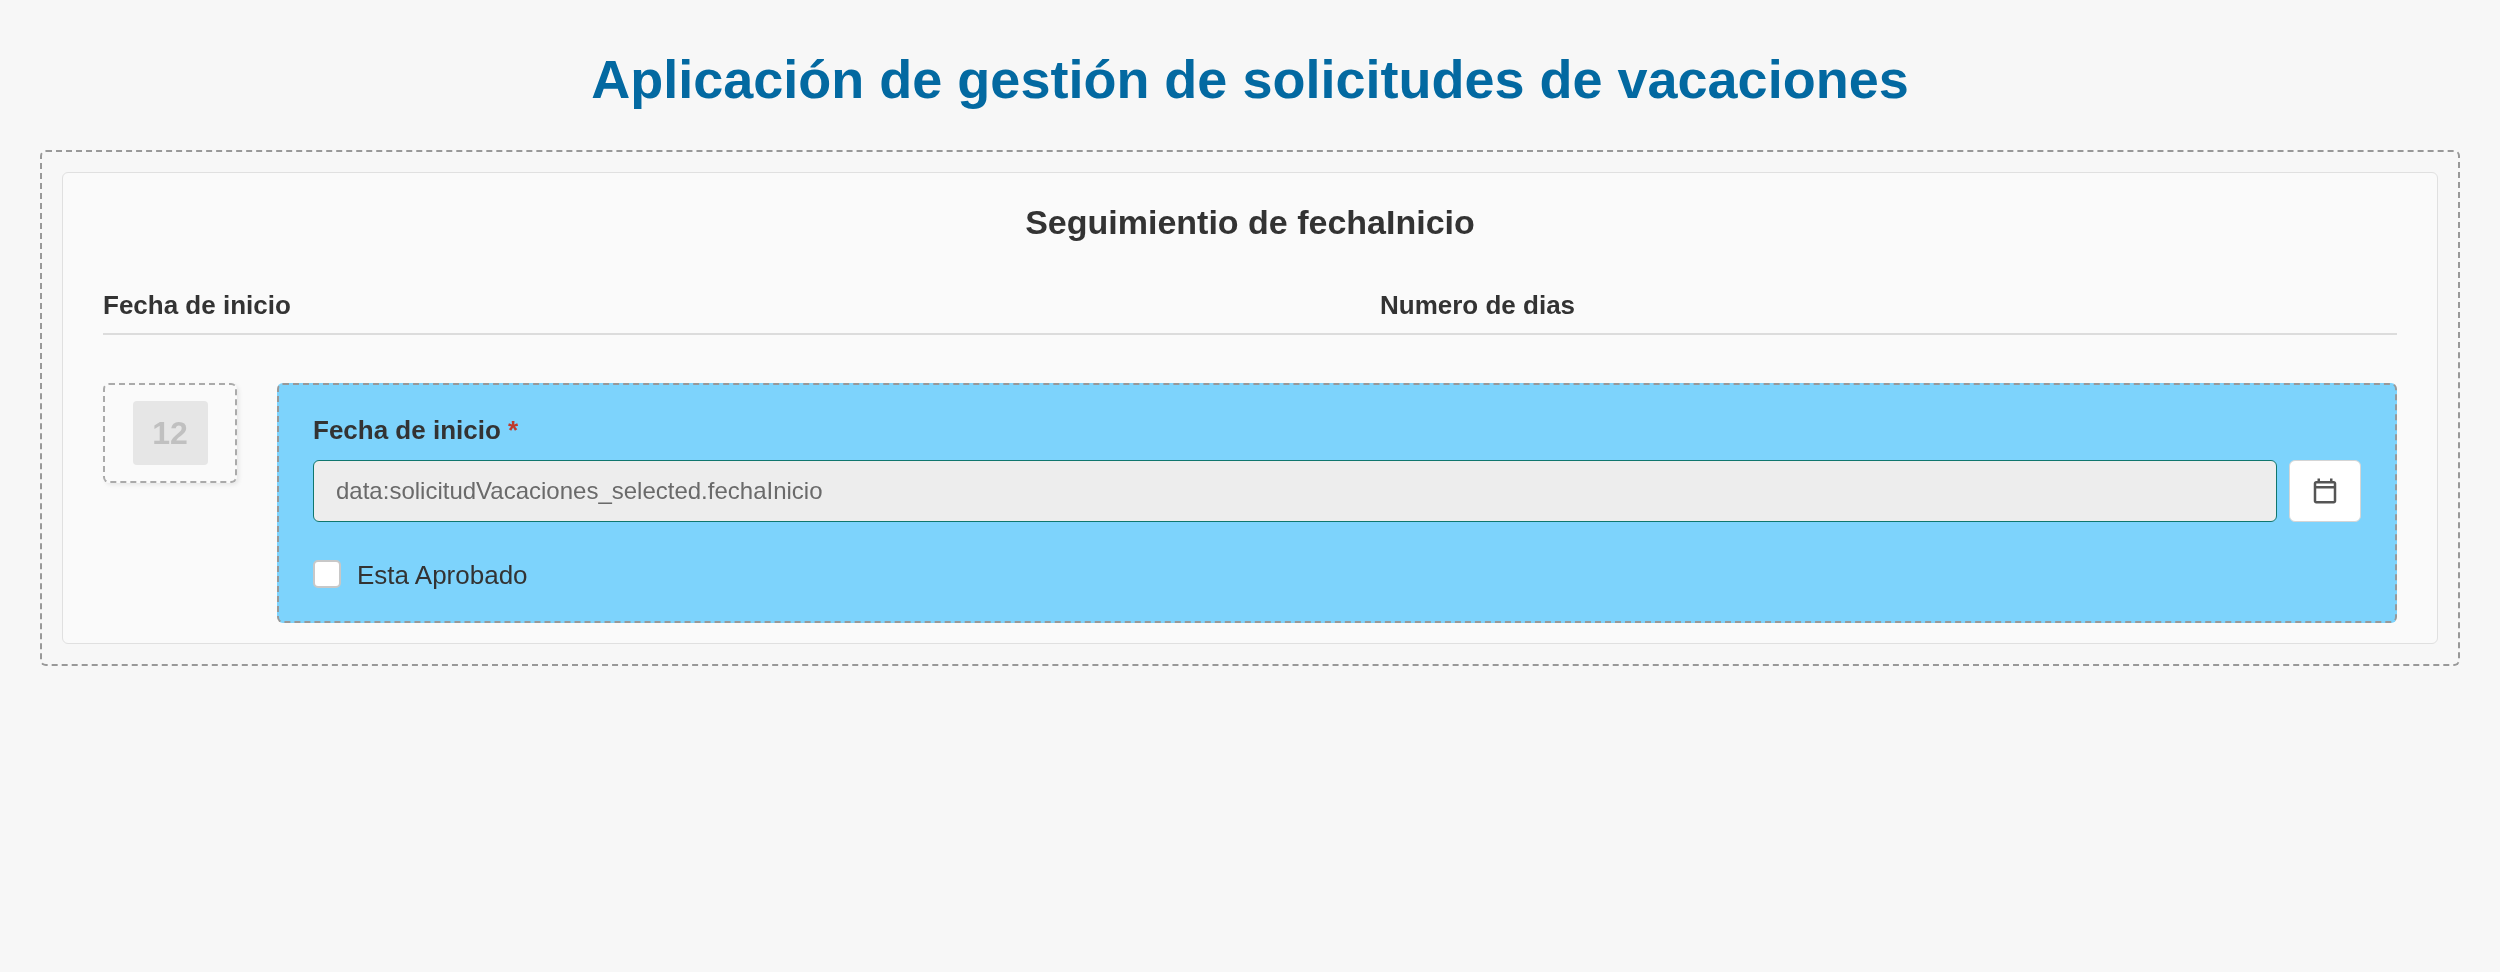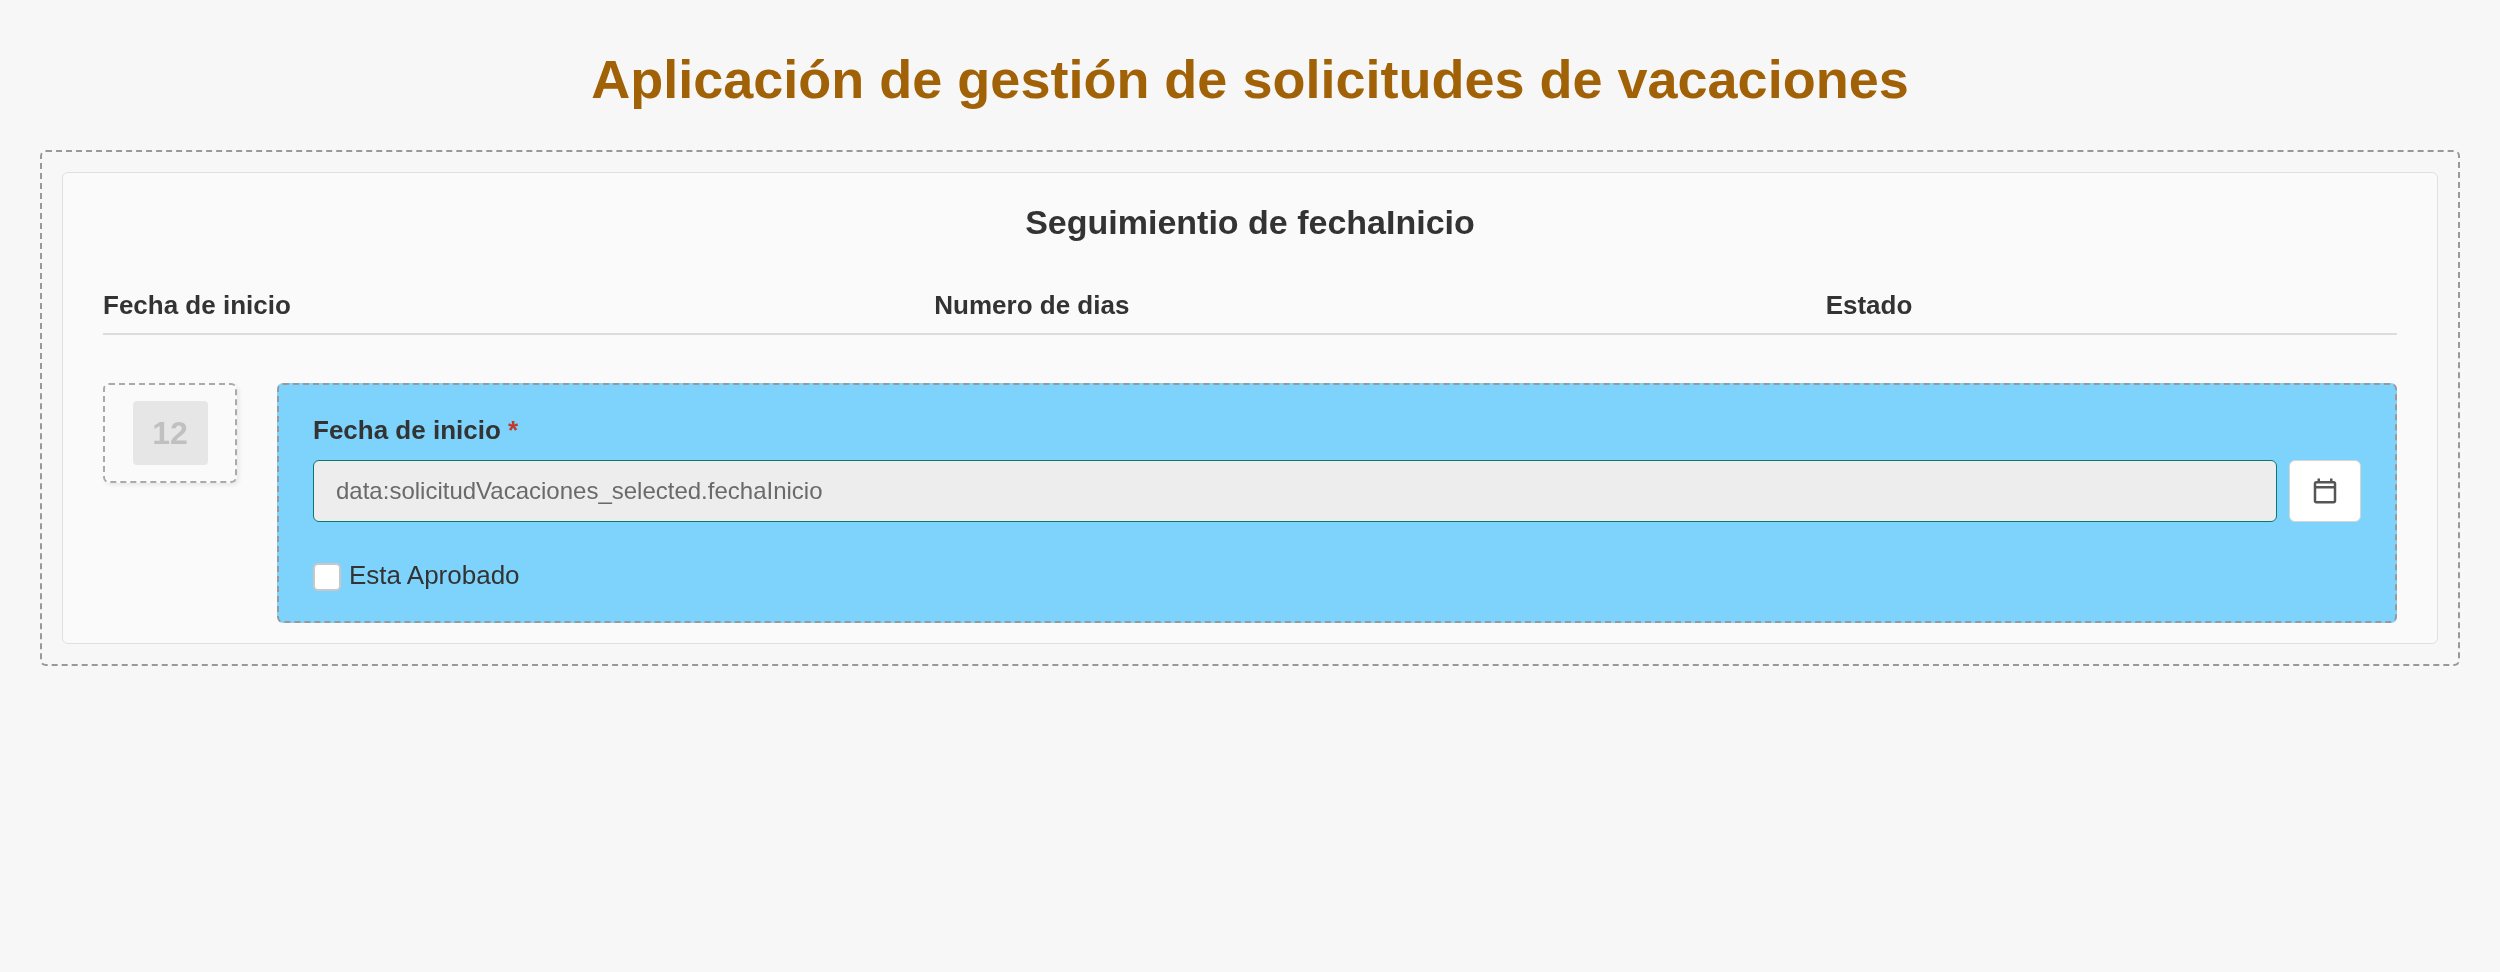--- a/index.html
+++ b/index.html
@@ -18,7 +18,7 @@
     text-align: center;
     font-size: 54px;
     font-weight: 700;
-    color: #a16207;
+    color: #0369a1;
     padding: 48px 0 40px 0;
   }
   .outer-dashed {

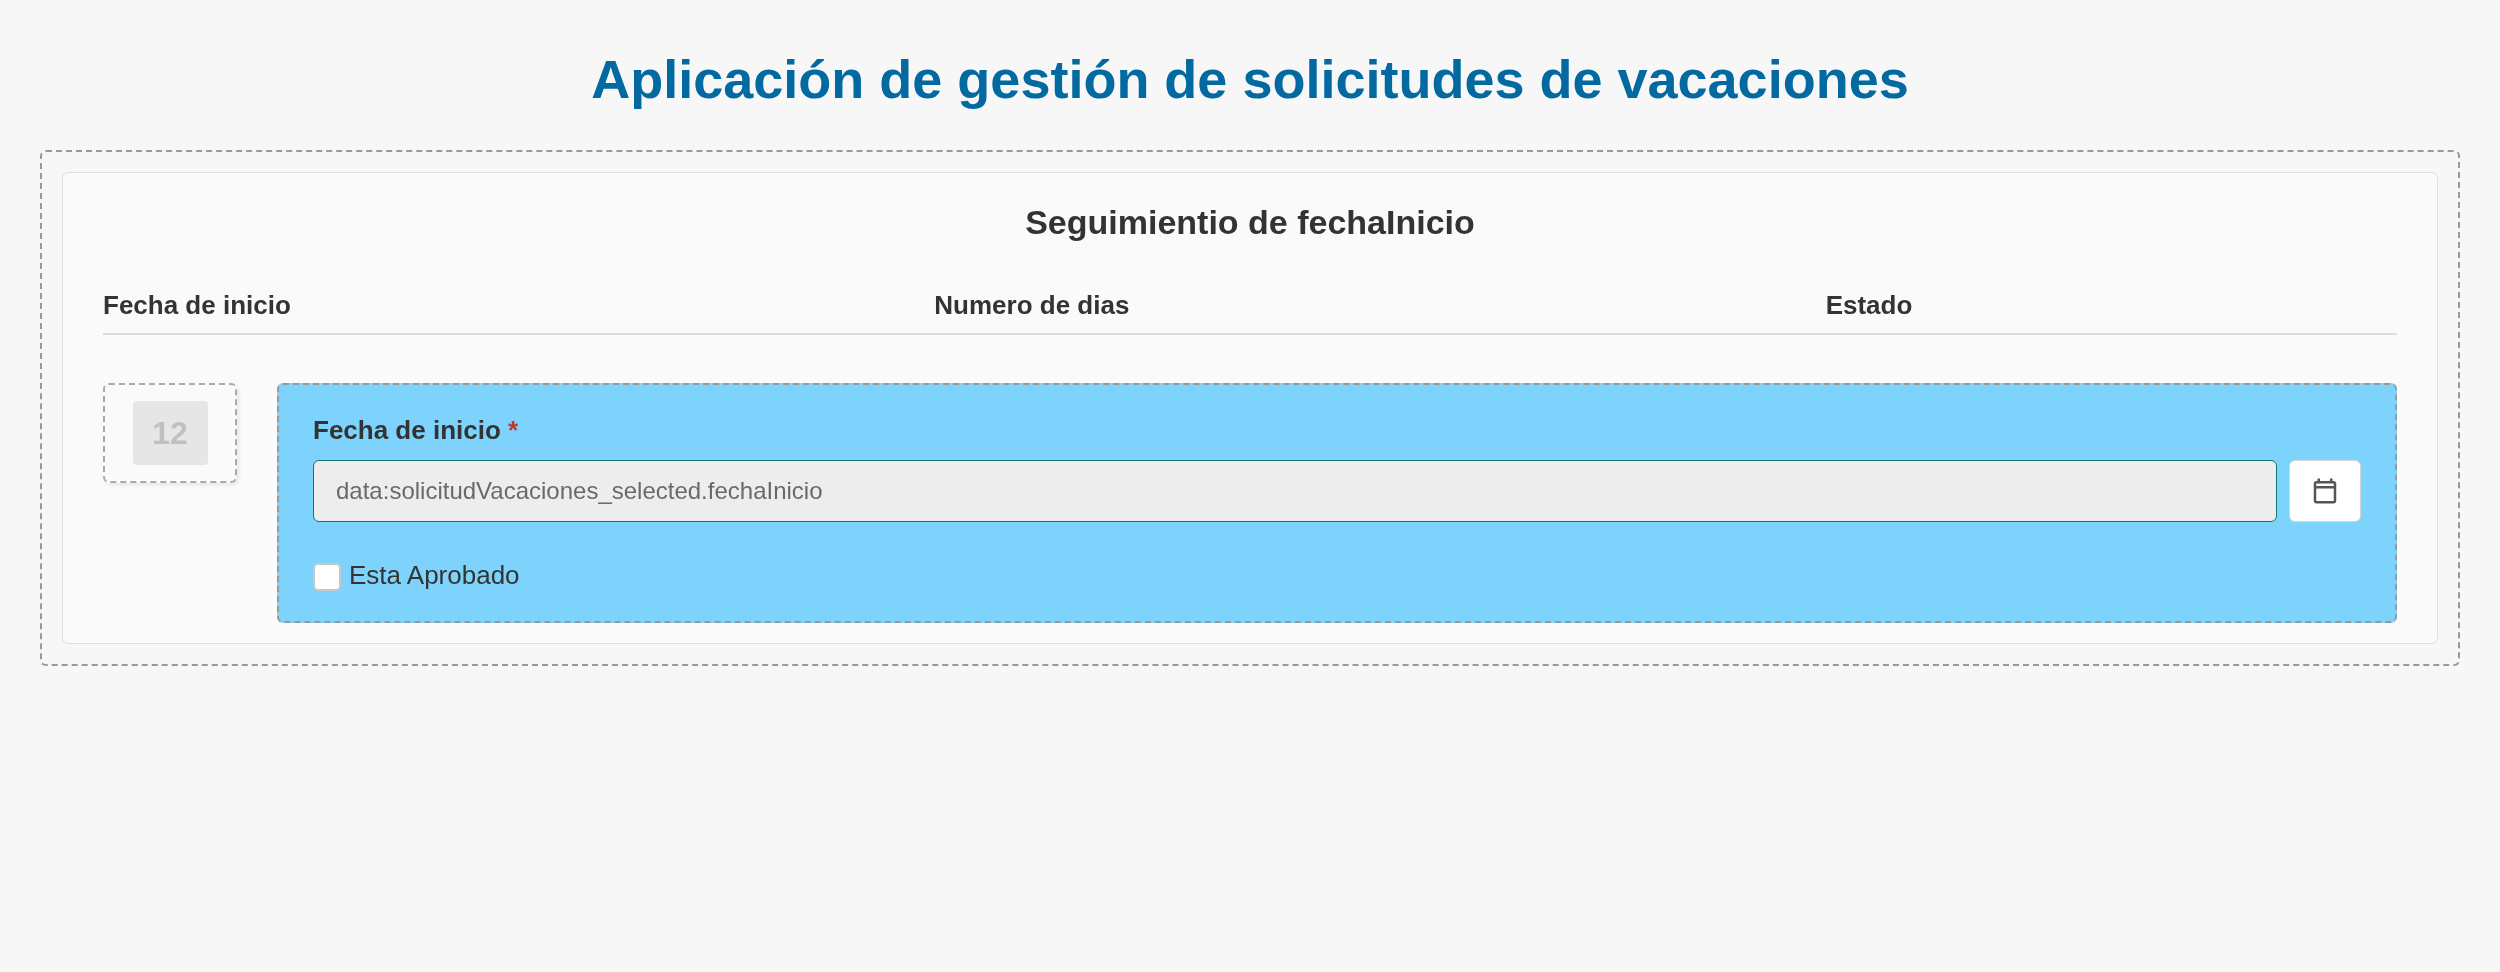--- a/index.html
+++ b/index.html
@@ -175,7 +175,6 @@
       <div class="col-headers">
         <div class="col">Fecha de inicio</div>
         <div class="col">Numero de dias</div>
-        <div class="col">Estado</div>
       </div>
 
       <div class="content-row">

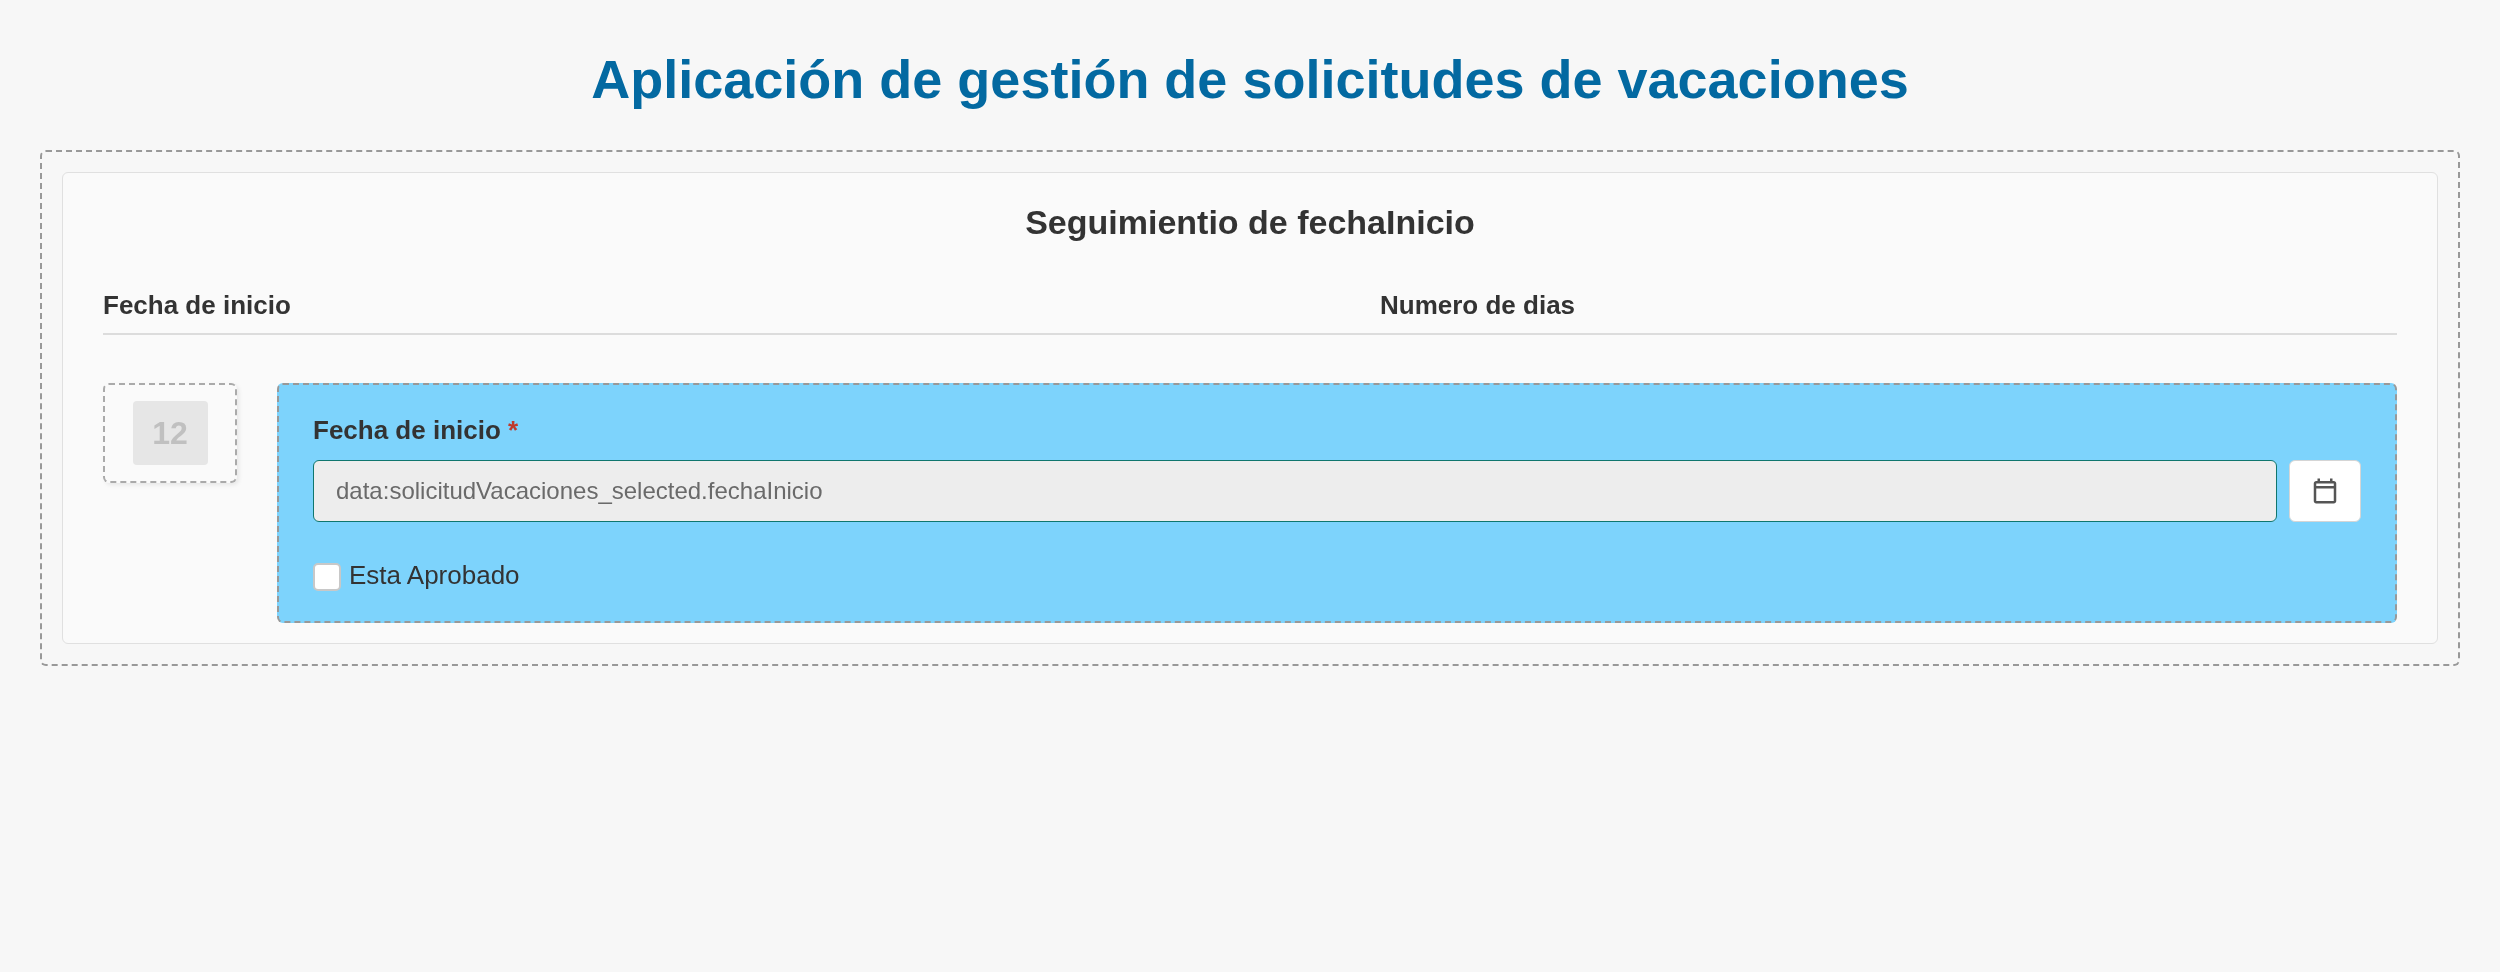--- a/index.html
+++ b/index.html
@@ -143,8 +143,8 @@
 
   .checkbox-row {
     display: flex;
-    align-items: flex-end;
-    gap: 8px;
+    align-items: flex-start;
+    gap: 16px;
     padding-top: 8px;
   }
   .chk {

